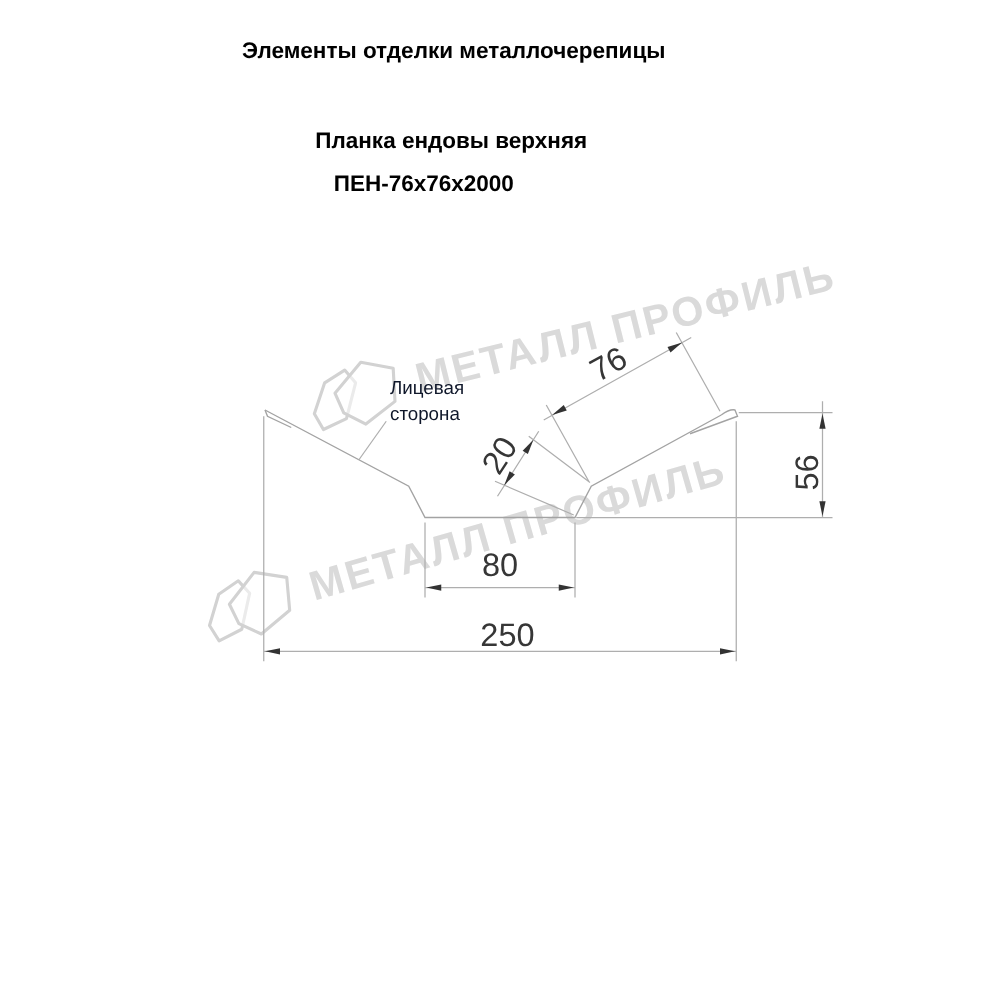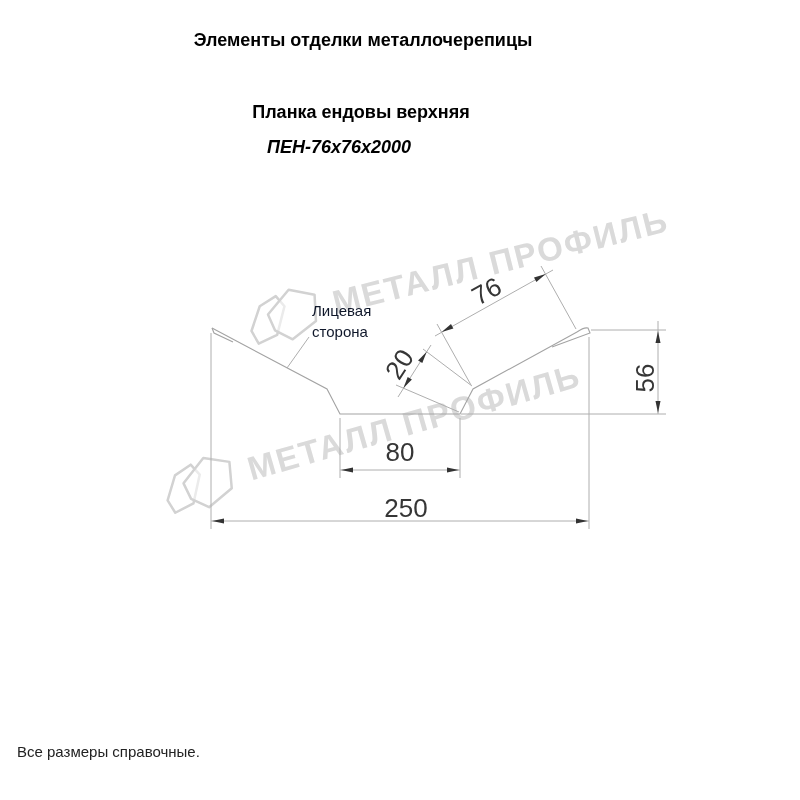--- a/index.html
+++ b/index.html
@@ -12,7 +12,7 @@
   .hdr{position:absolute;transform:translateX(-50%);white-space:nowrap;color:#000;}
   .title{left:363px;top:30px;font-size:18px;font-weight:bold;}
   .subtitle{left:341px;top:102px;font-size:18px;font-weight:bold;margin-left:20px;}
-  .model{left:339px;top:137px;font-size:18px;font-weight:bold;font-style:italic;}
+  .model{left:339px;top:137px;font-size:18px;font-weight:bold;}
   
   .face-label{
     position:absolute;left:312px;top:300px;width:84px;

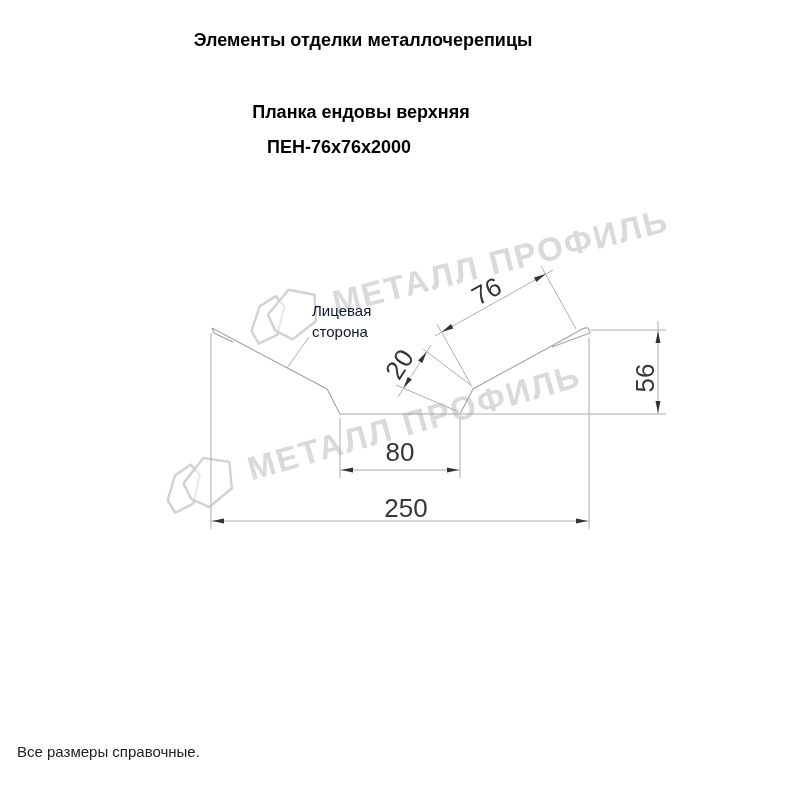--- a/index.html
+++ b/index.html
@@ -113,7 +113,6 @@
 </svg>
 
 <div class="footer">
-  <div>Все размеры справочные.</div>
 </div>
 
 </body></html>

